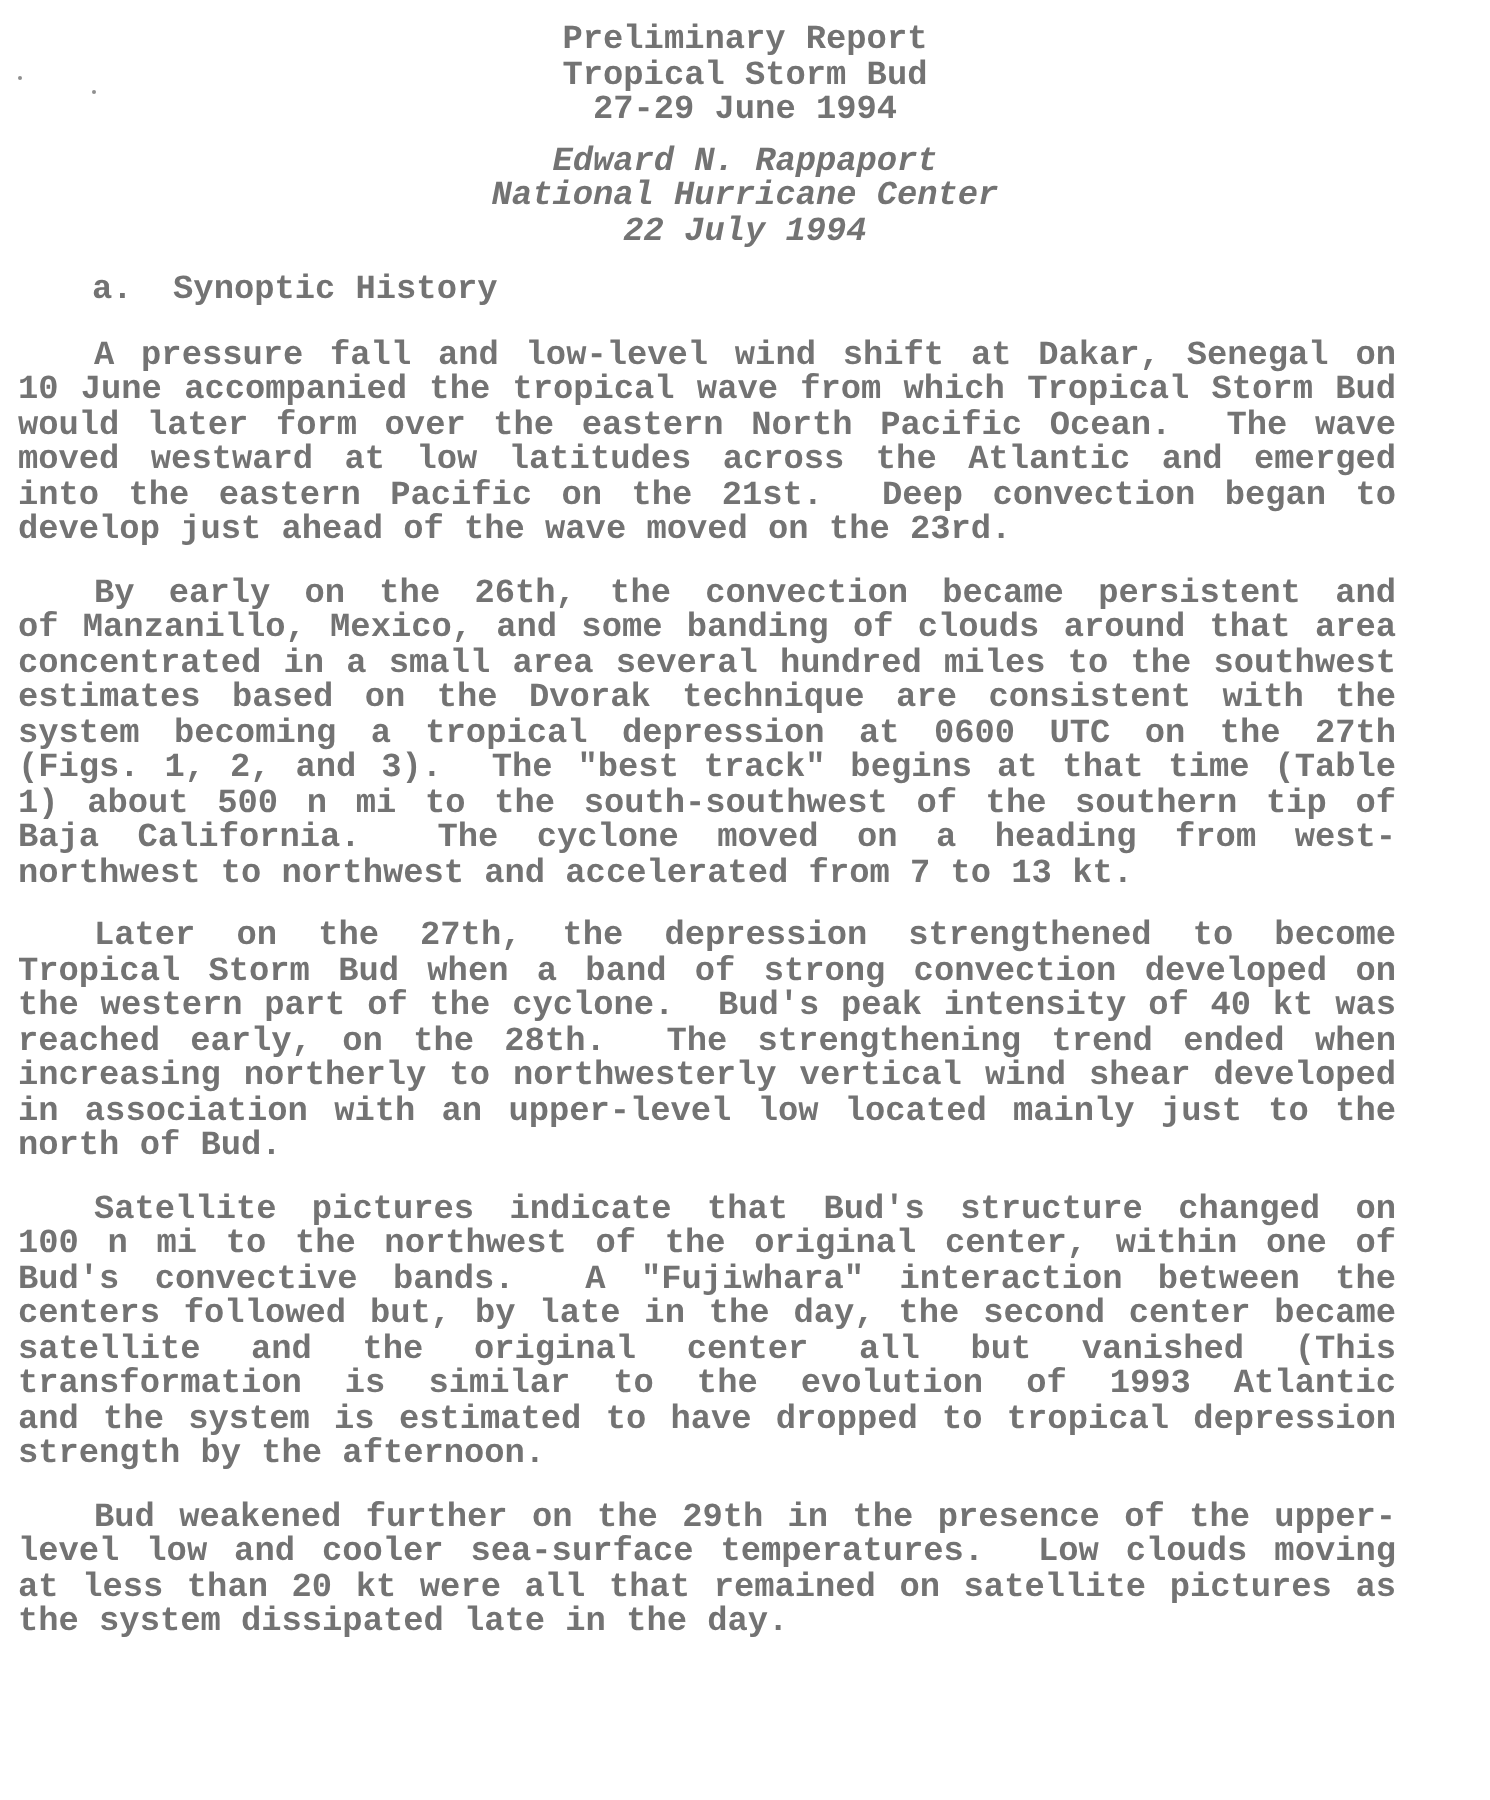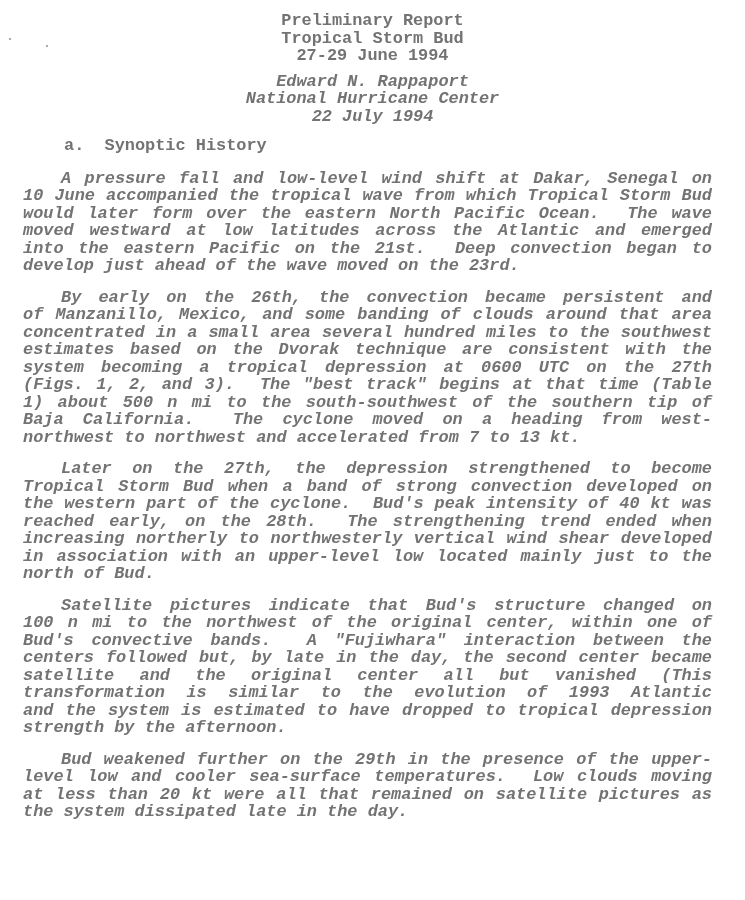--- a/index.html
+++ b/index.html
@@ -31,7 +31,7 @@
     font-style: italic;
   }
   .section-heading {
-    margin: 12px 0 15px 64px;
+    margin: 12px 0 15px 46px;
     white-space: pre;
   }
   .report-body {

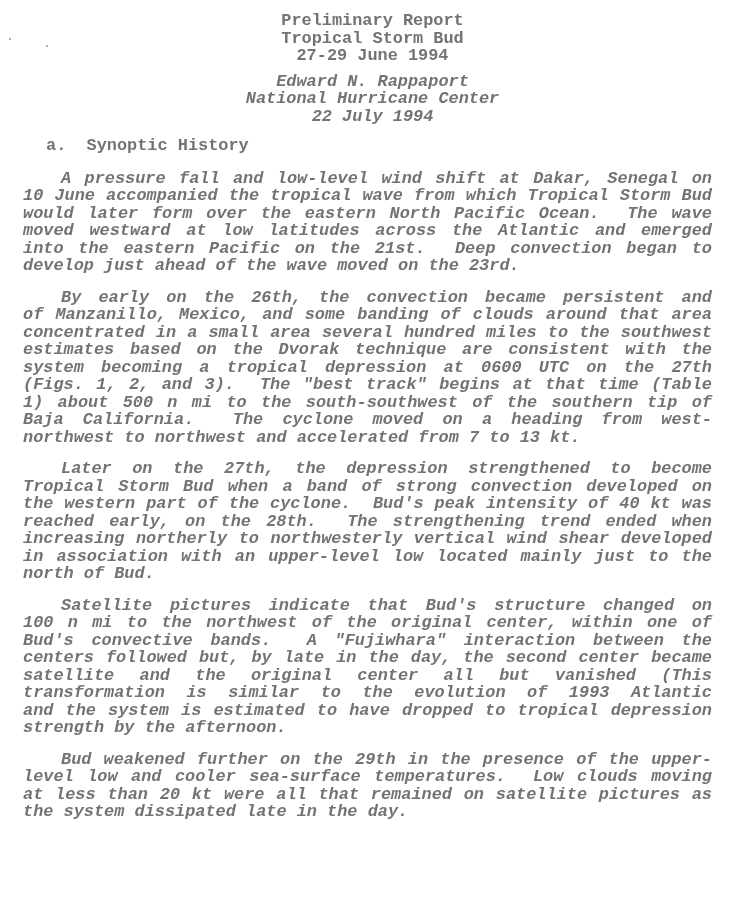--- a/index.html
+++ b/index.html
@@ -35,9 +35,8 @@
     white-space: pre;
   }
   .report-body {
-    margin-left: 23px;
+    margin-left: 9px;
     width: 689px;
-    font-style: italic;
   }
   .paragraph {
     margin: 0 0 14px 0;

